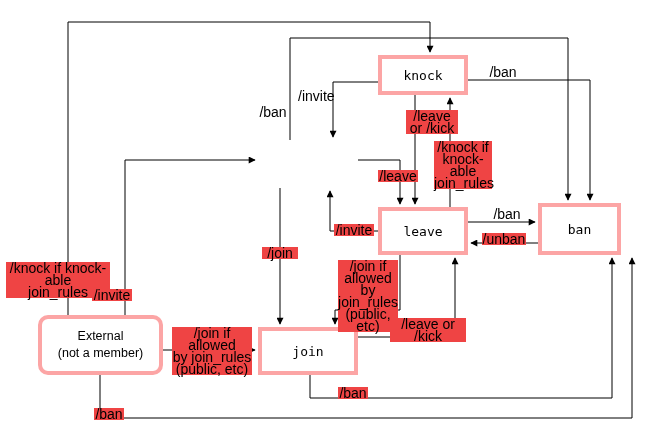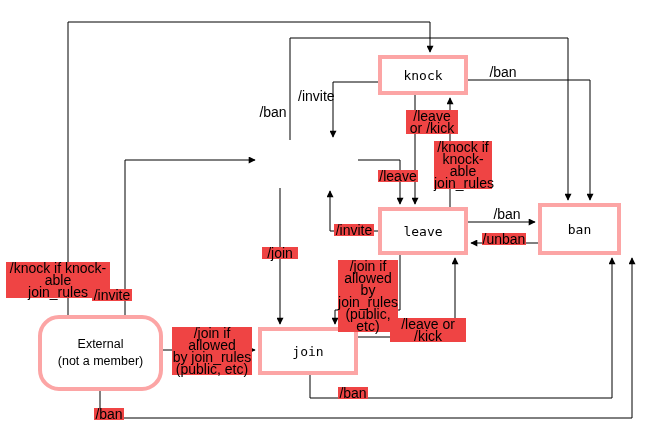--- a/index.html
+++ b/index.html
@@ -76,7 +76,7 @@
 
   <div class="node" style="left:258px;top:327px;width:100px;height:48px;">join</div>
 
-  <div class="node rounded" style="left:38px;top:315px;width:125px;height:76px;border-radius:21px;">External
+  <div class="node rounded" style="left:38px;top:315px;width:125px;height:60px;">External
 (not a member)</div>
 
   <div class="edge-label bg" style="left:6px;top:262px;width:104px;">/knock if knock-able

